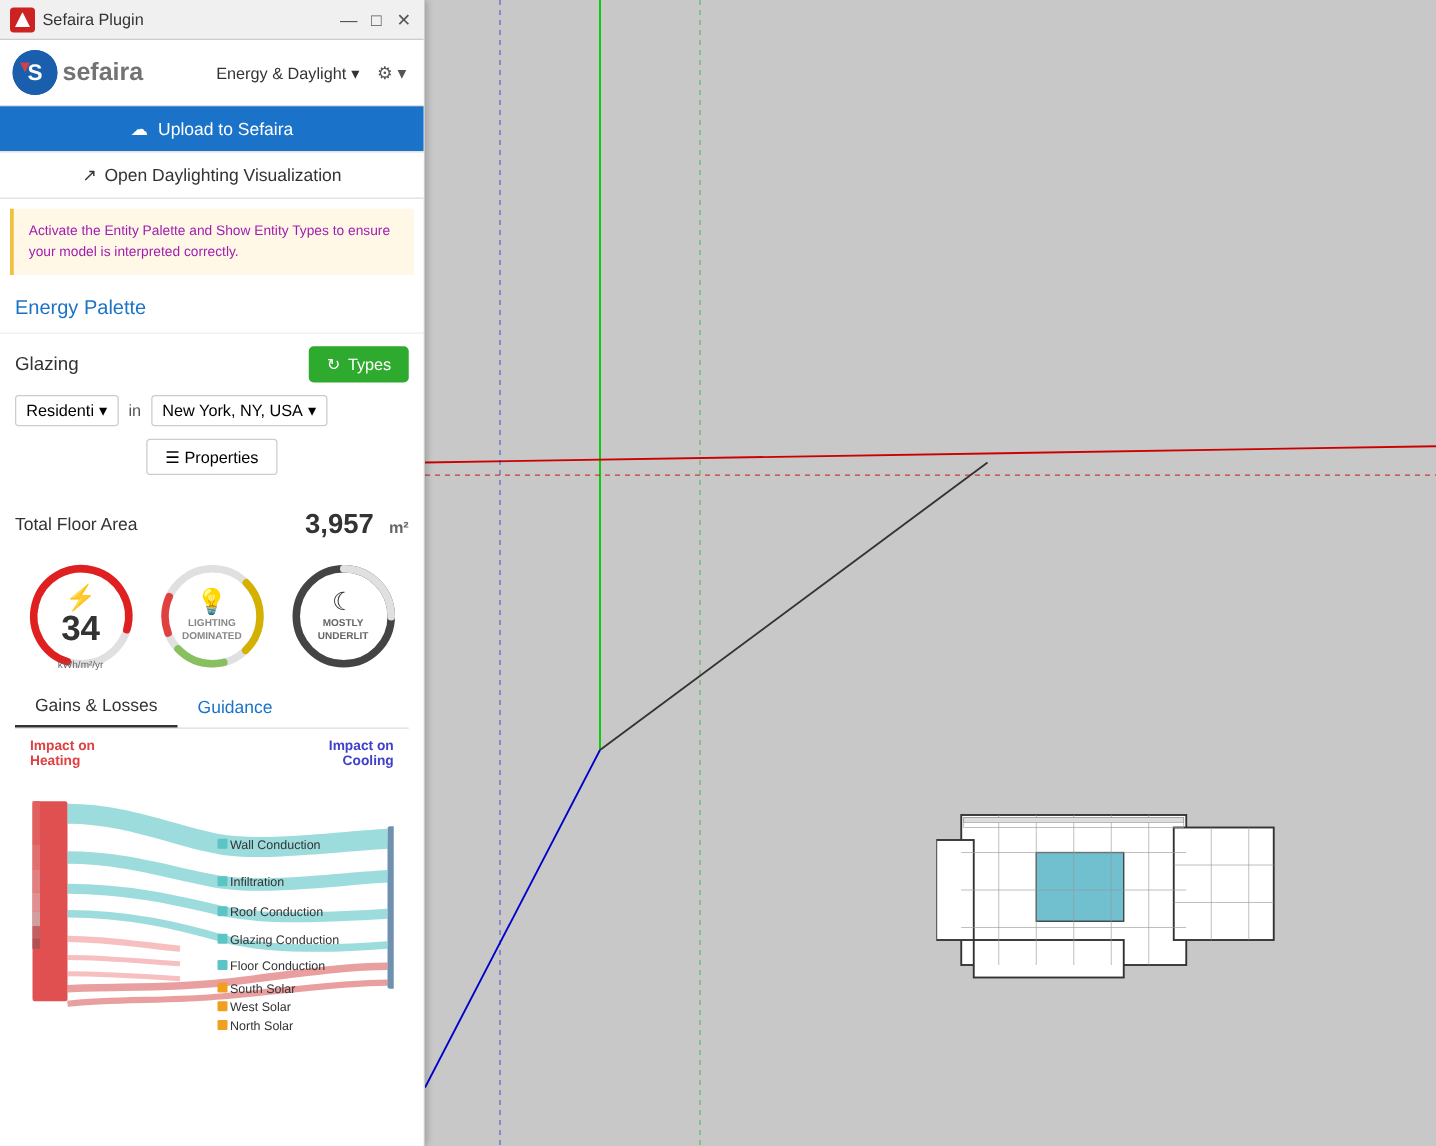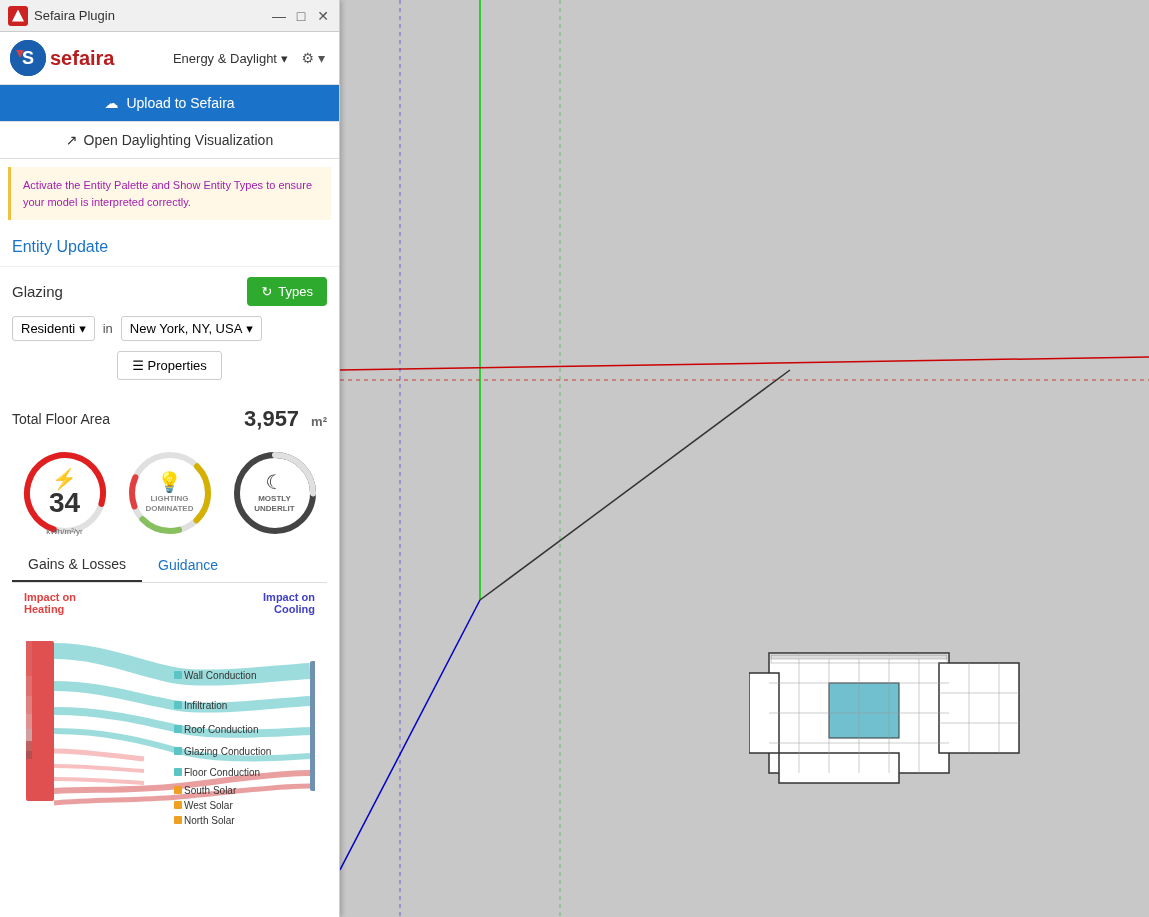--- a/index.html
+++ b/index.html
@@ -24,7 +24,7 @@
     .header { display: flex; align-items: center; justify-content: space-between; padding: 8px 10px; background: #fff; border-bottom: 1px solid #e0e0e0; }
     .logo-area { display: flex; align-items: center; gap: 4px; }
     .logo-s { width: 36px; height: 36px; background: #1a5fad; border-radius: 50%; display: flex; align-items: center; justify-content: center; color: white; font-size: 20px; font-weight: bold; }
-    .sefaira-text { color: #b91c1c; font-size: 20px; font-weight: bold; }
+    .sefaira-text { color: #737373; font-size: 20px; font-weight: bold; }
     .header-right { display: flex; align-items: center; gap: 4px; }
     .energy-btn { display: flex; align-items: center; gap: 4px; font-size: 13px; color: #333; cursor: pointer; padding: 4px 6px; border: none; background: none; }
     .gear-btn { font-size: 14px; color: #555; cursor: pointer; background: none; border: none; padding: 4px; }

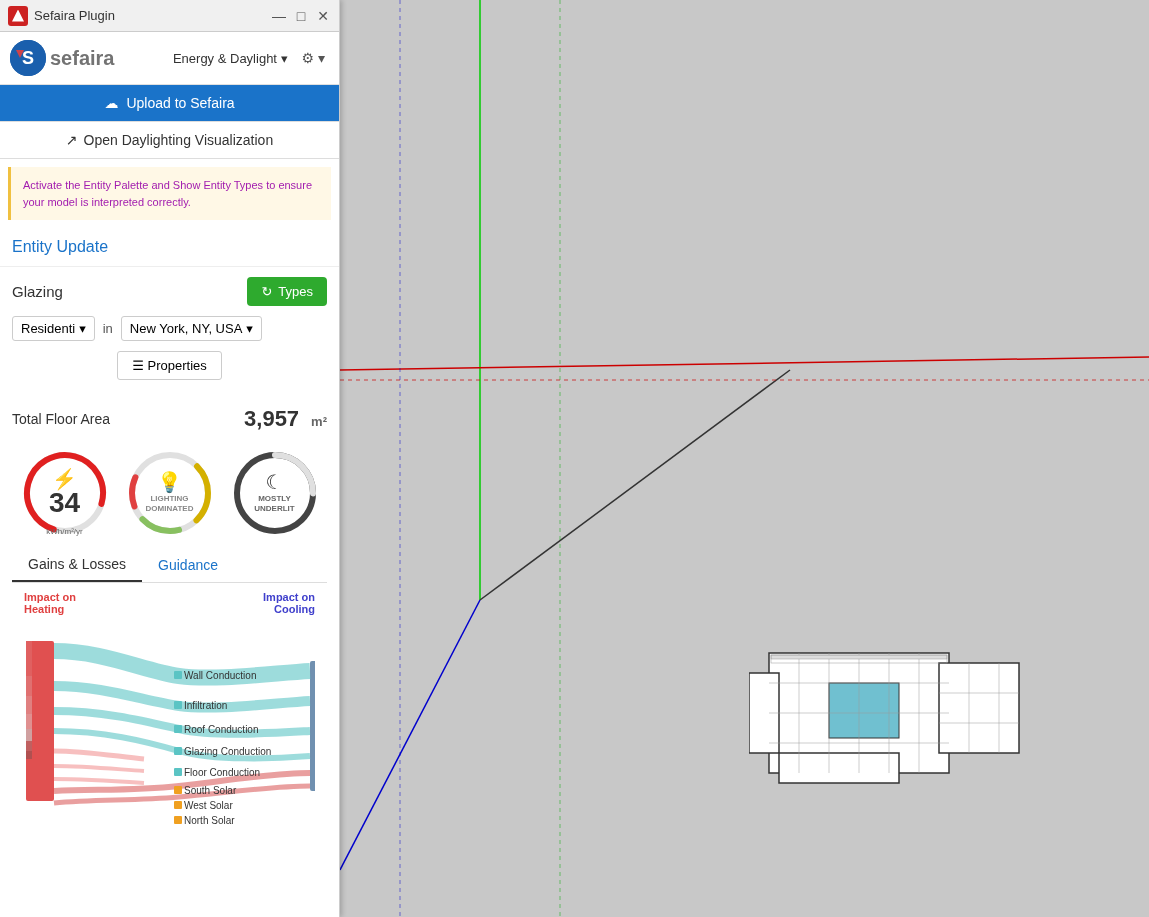--- a/index.html
+++ b/index.html
@@ -172,7 +172,7 @@
     </div>
 
     <div class="entity-palette">
-      <span>Entity Update</span>
+      <span>Energy Palette</span>
     </div>
 
     <div class="analysis-section">

